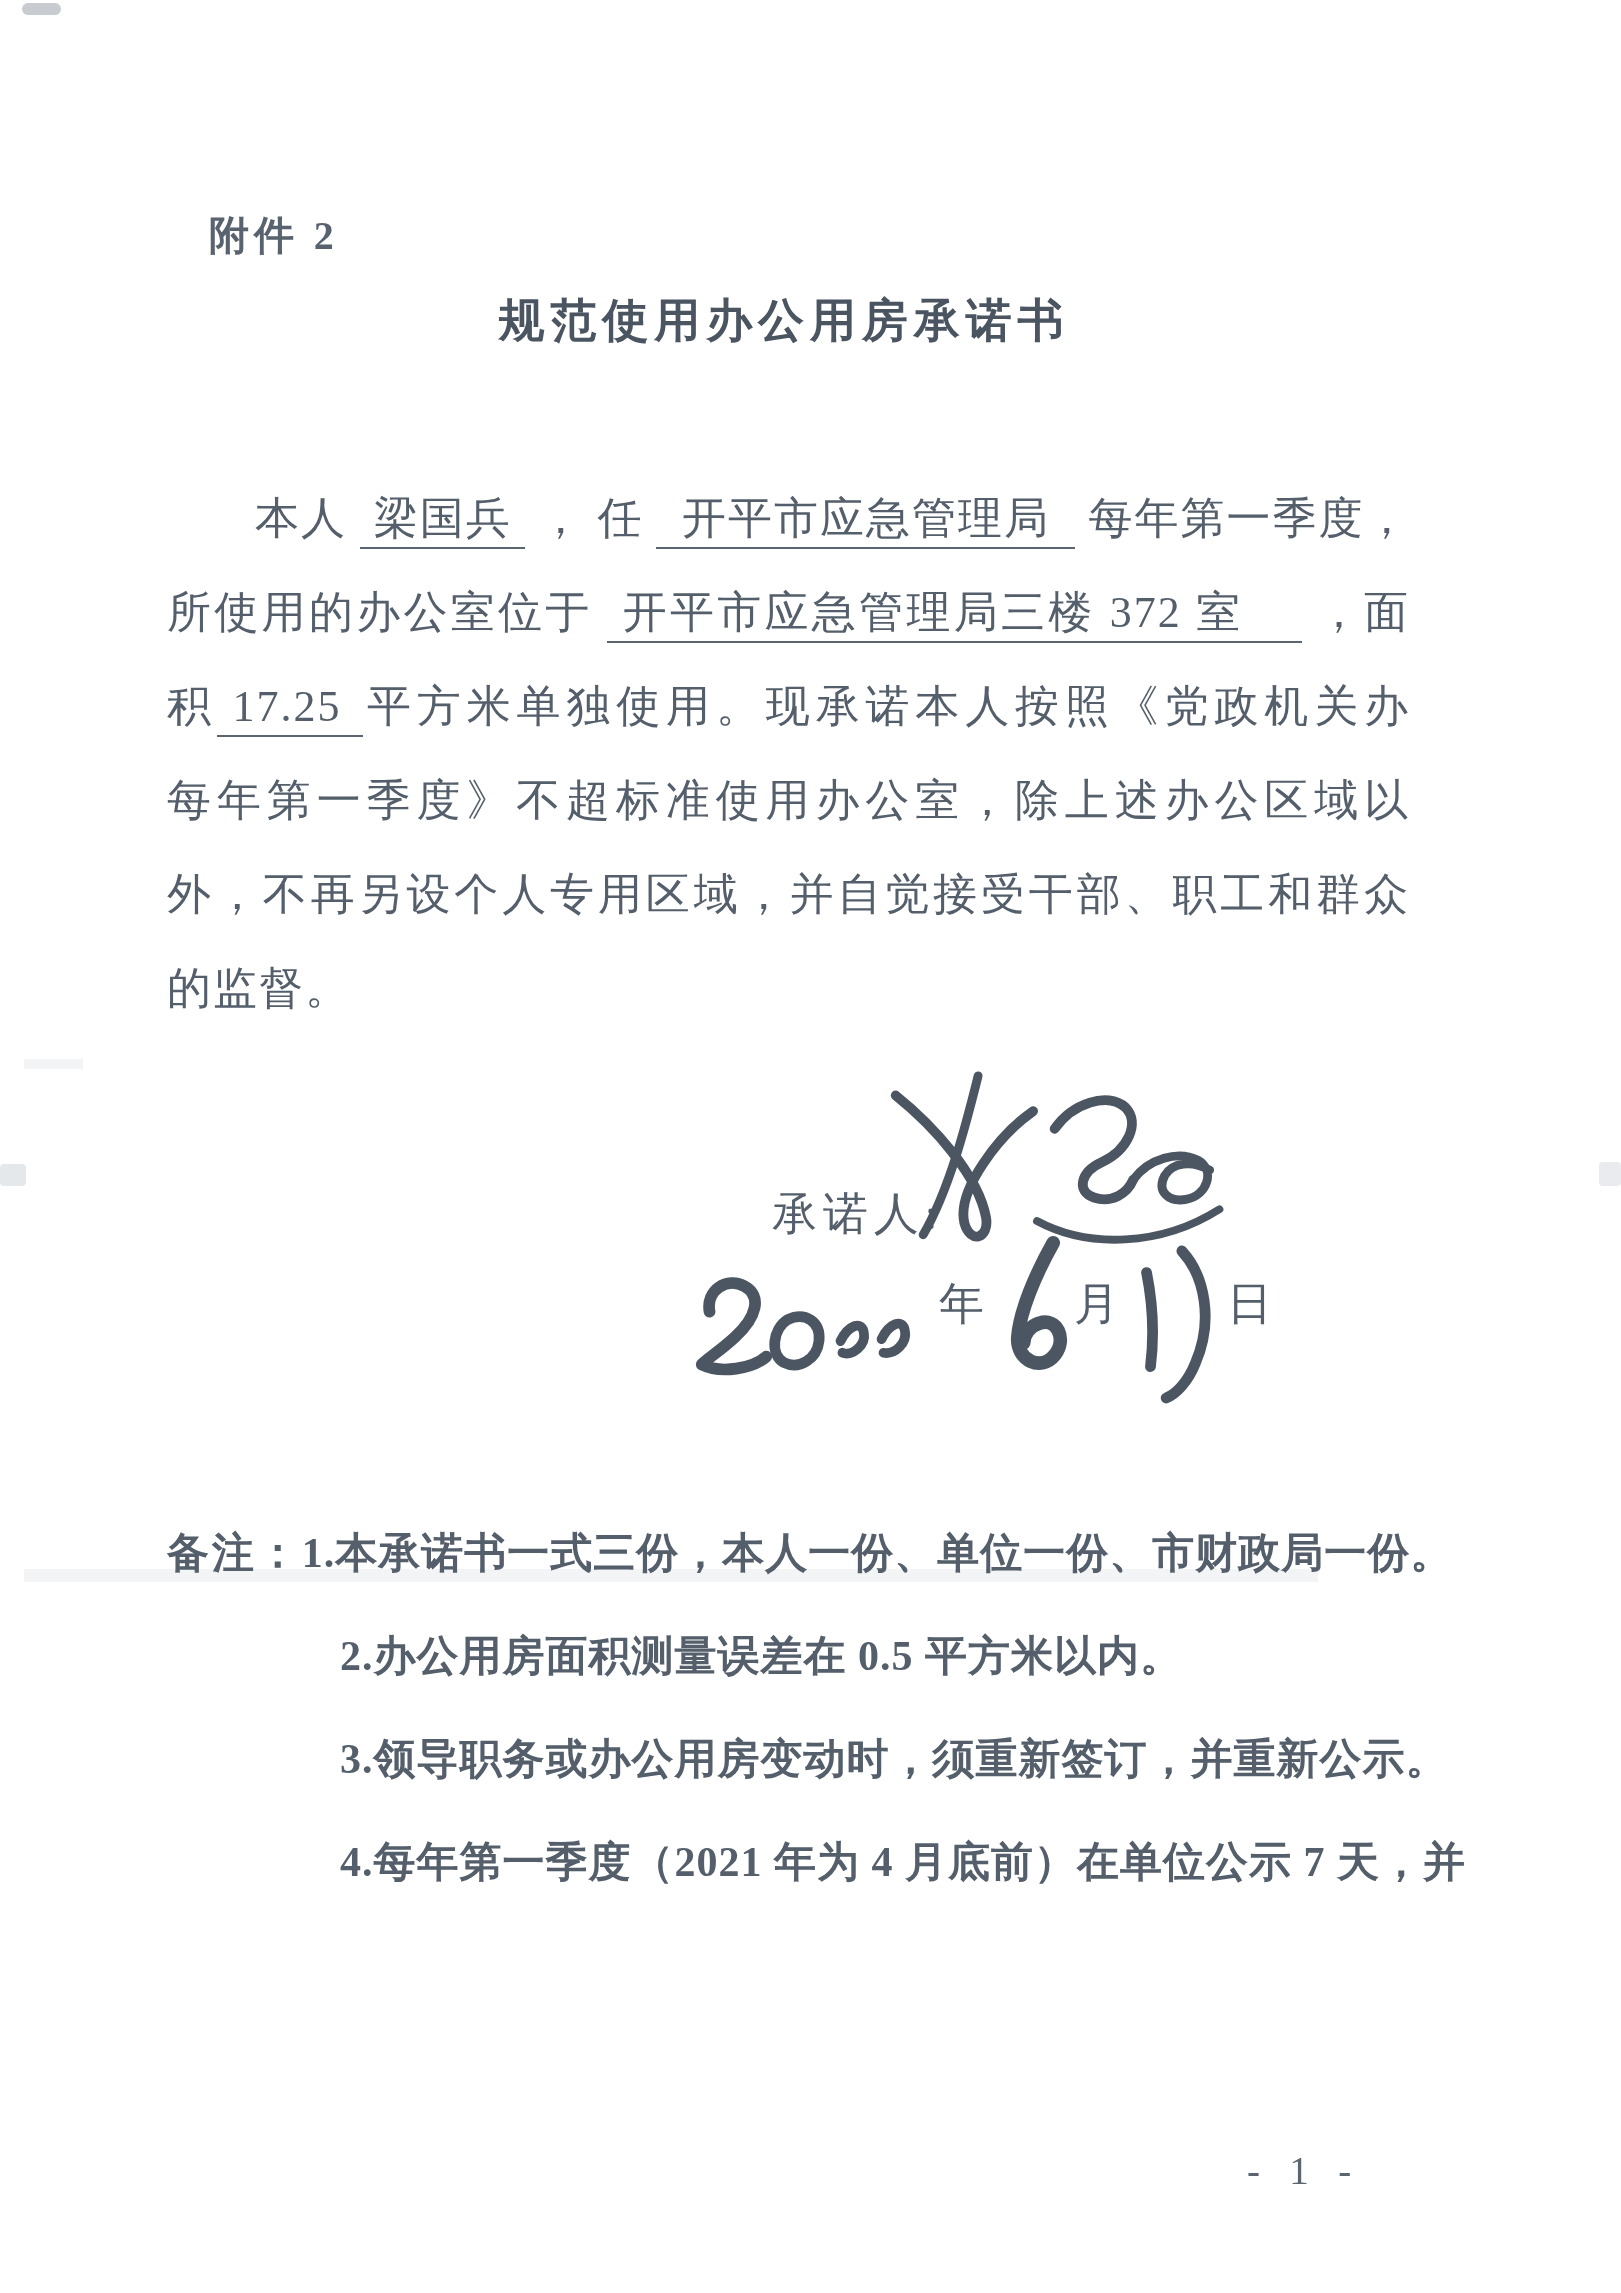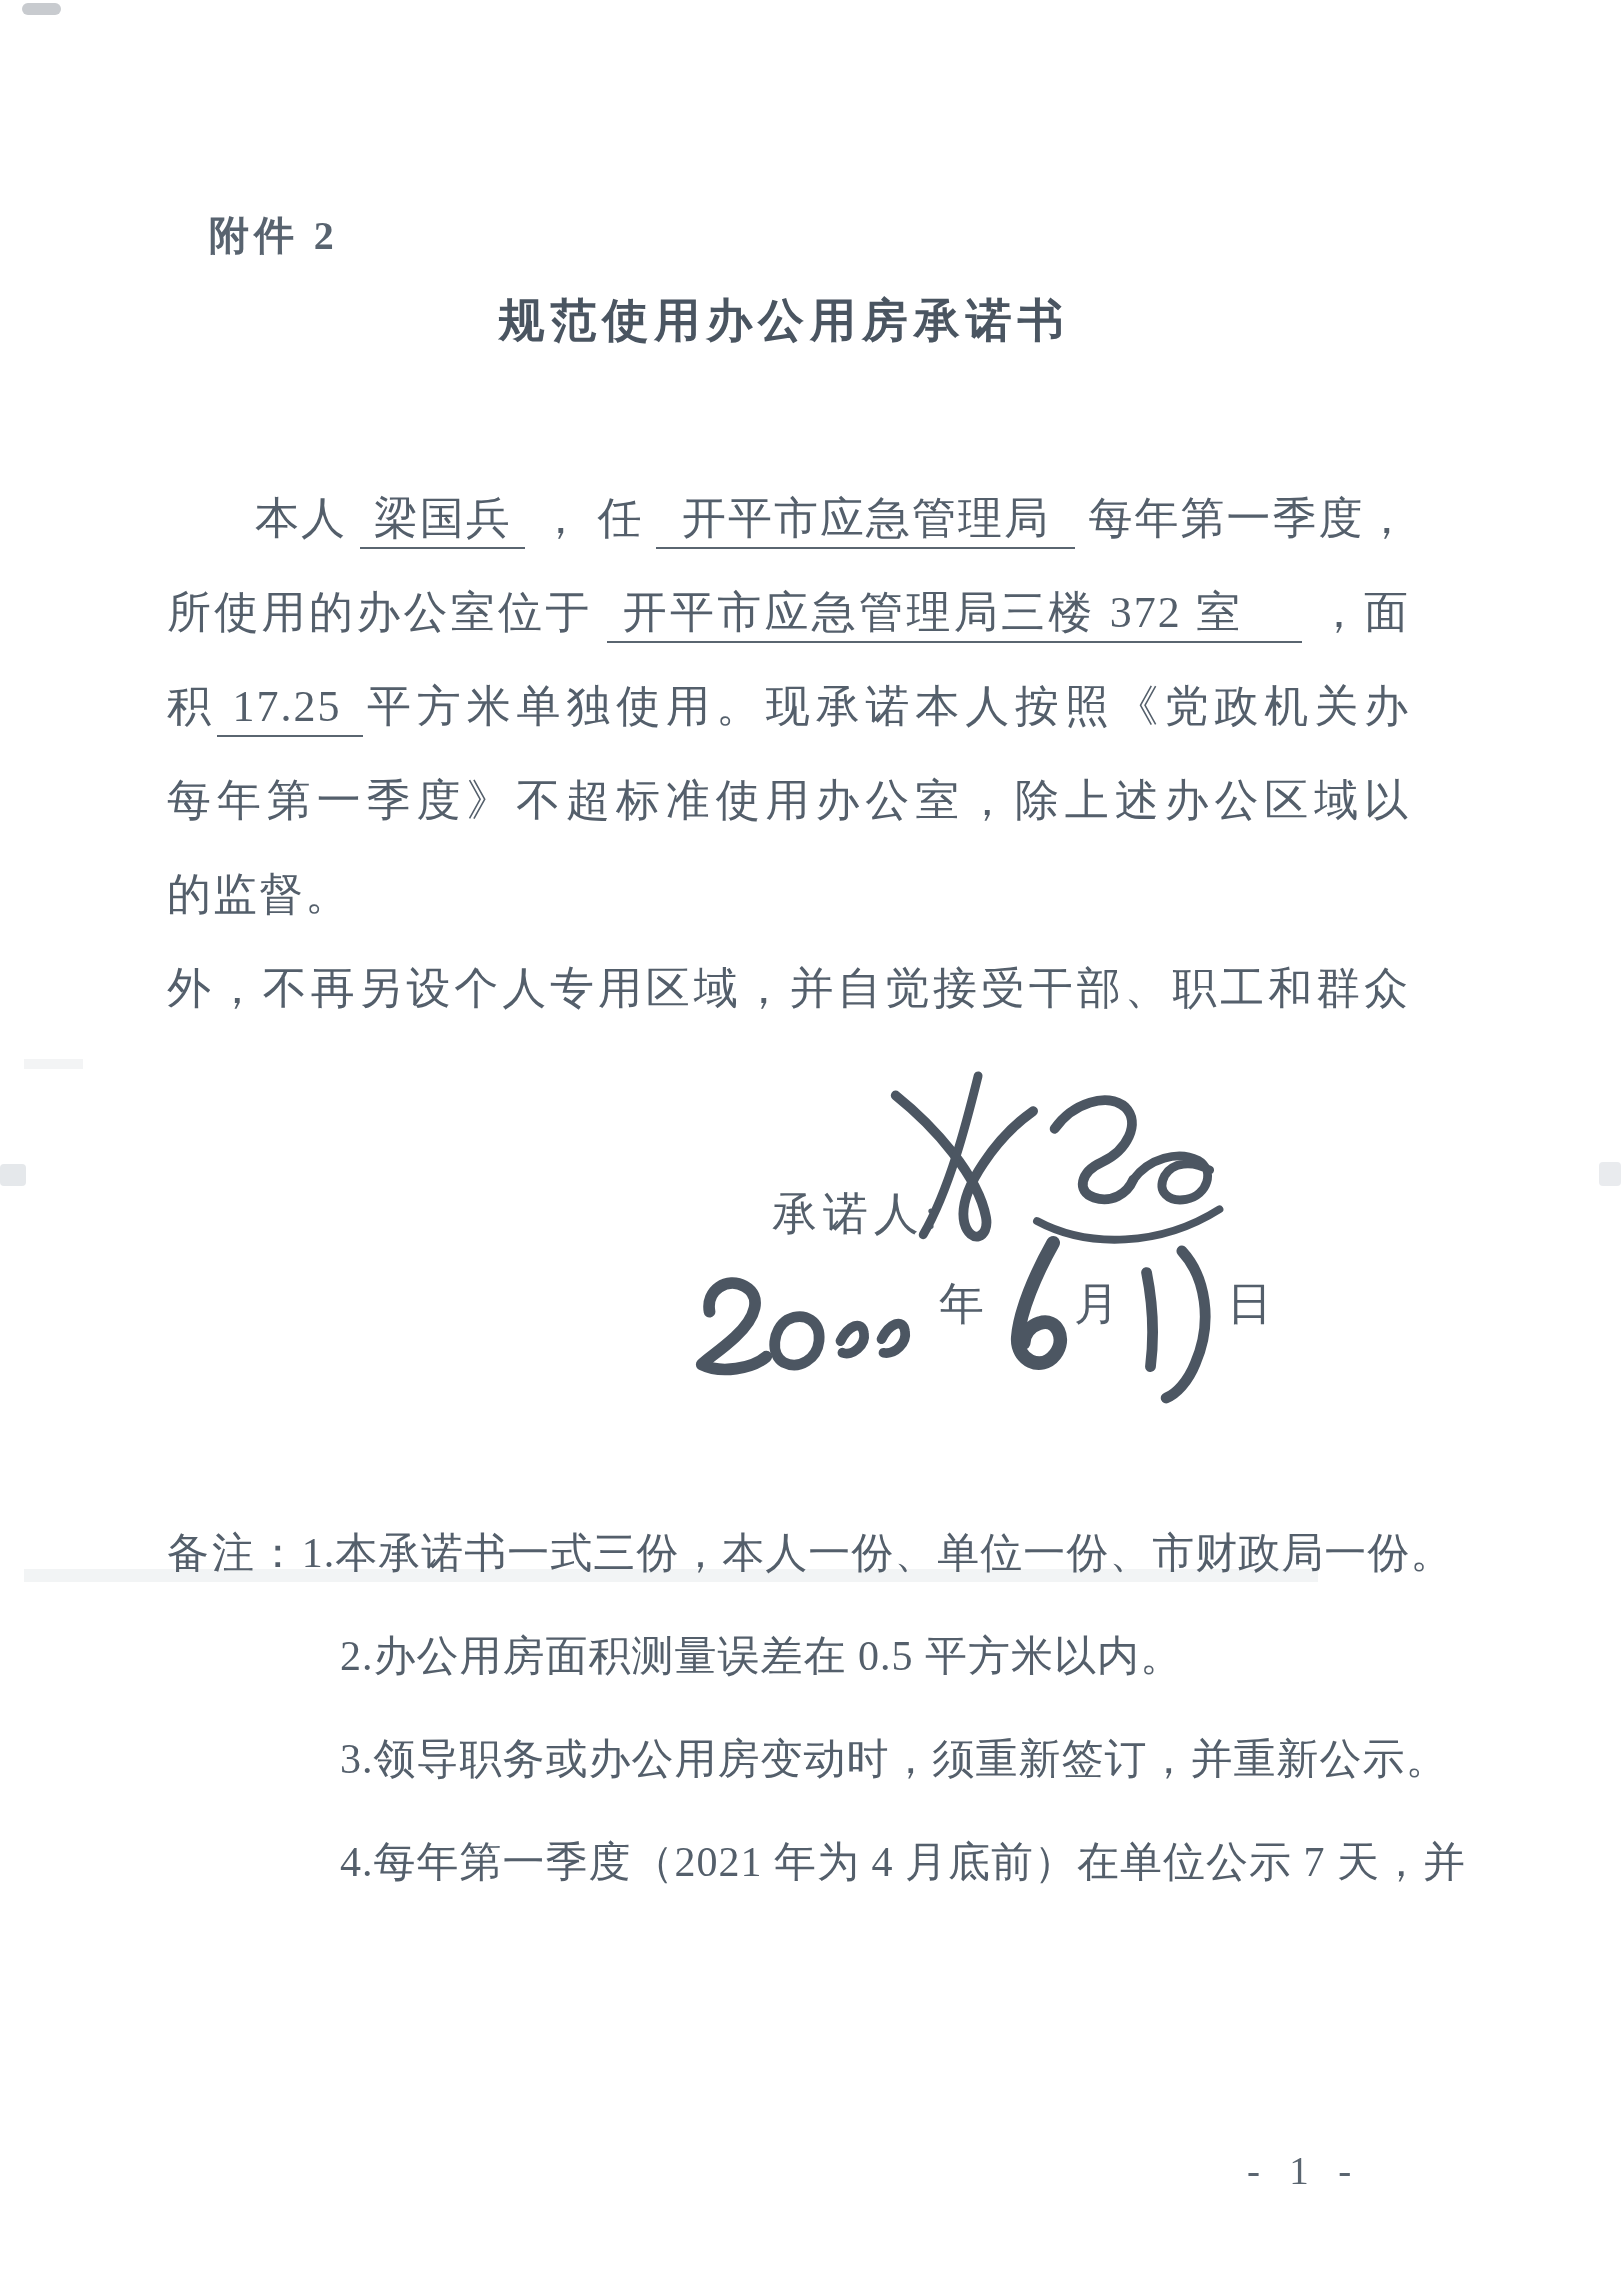--- a/index.html
+++ b/index.html
@@ -105,8 +105,8 @@
     <div class="body-line"><span>所使用的办公室位于</span> <span class="blank office">开平市应急管理局三楼 372 室</span> <span>，面</span></div>
     <div class="body-line"><span>积</span><span class="blank area">17.25</span><span>平方米单独使用。现承诺本人按照《党政机关办</span></div>
     <div class="body-line">每年第一季度》不超标准使用办公室，除上述办公区域以</div>
+    <div class="body-line">外，不再另设个人专用区域，并自觉接受干部、职工和群众</div>
     <div class="body-line last">的监督。</div>
-    <div class="body-line">外，不再另设个人专用区域，并自觉接受干部、职工和群众</div>
   </div>
 
   <div class="sig-label">承诺人:</div>

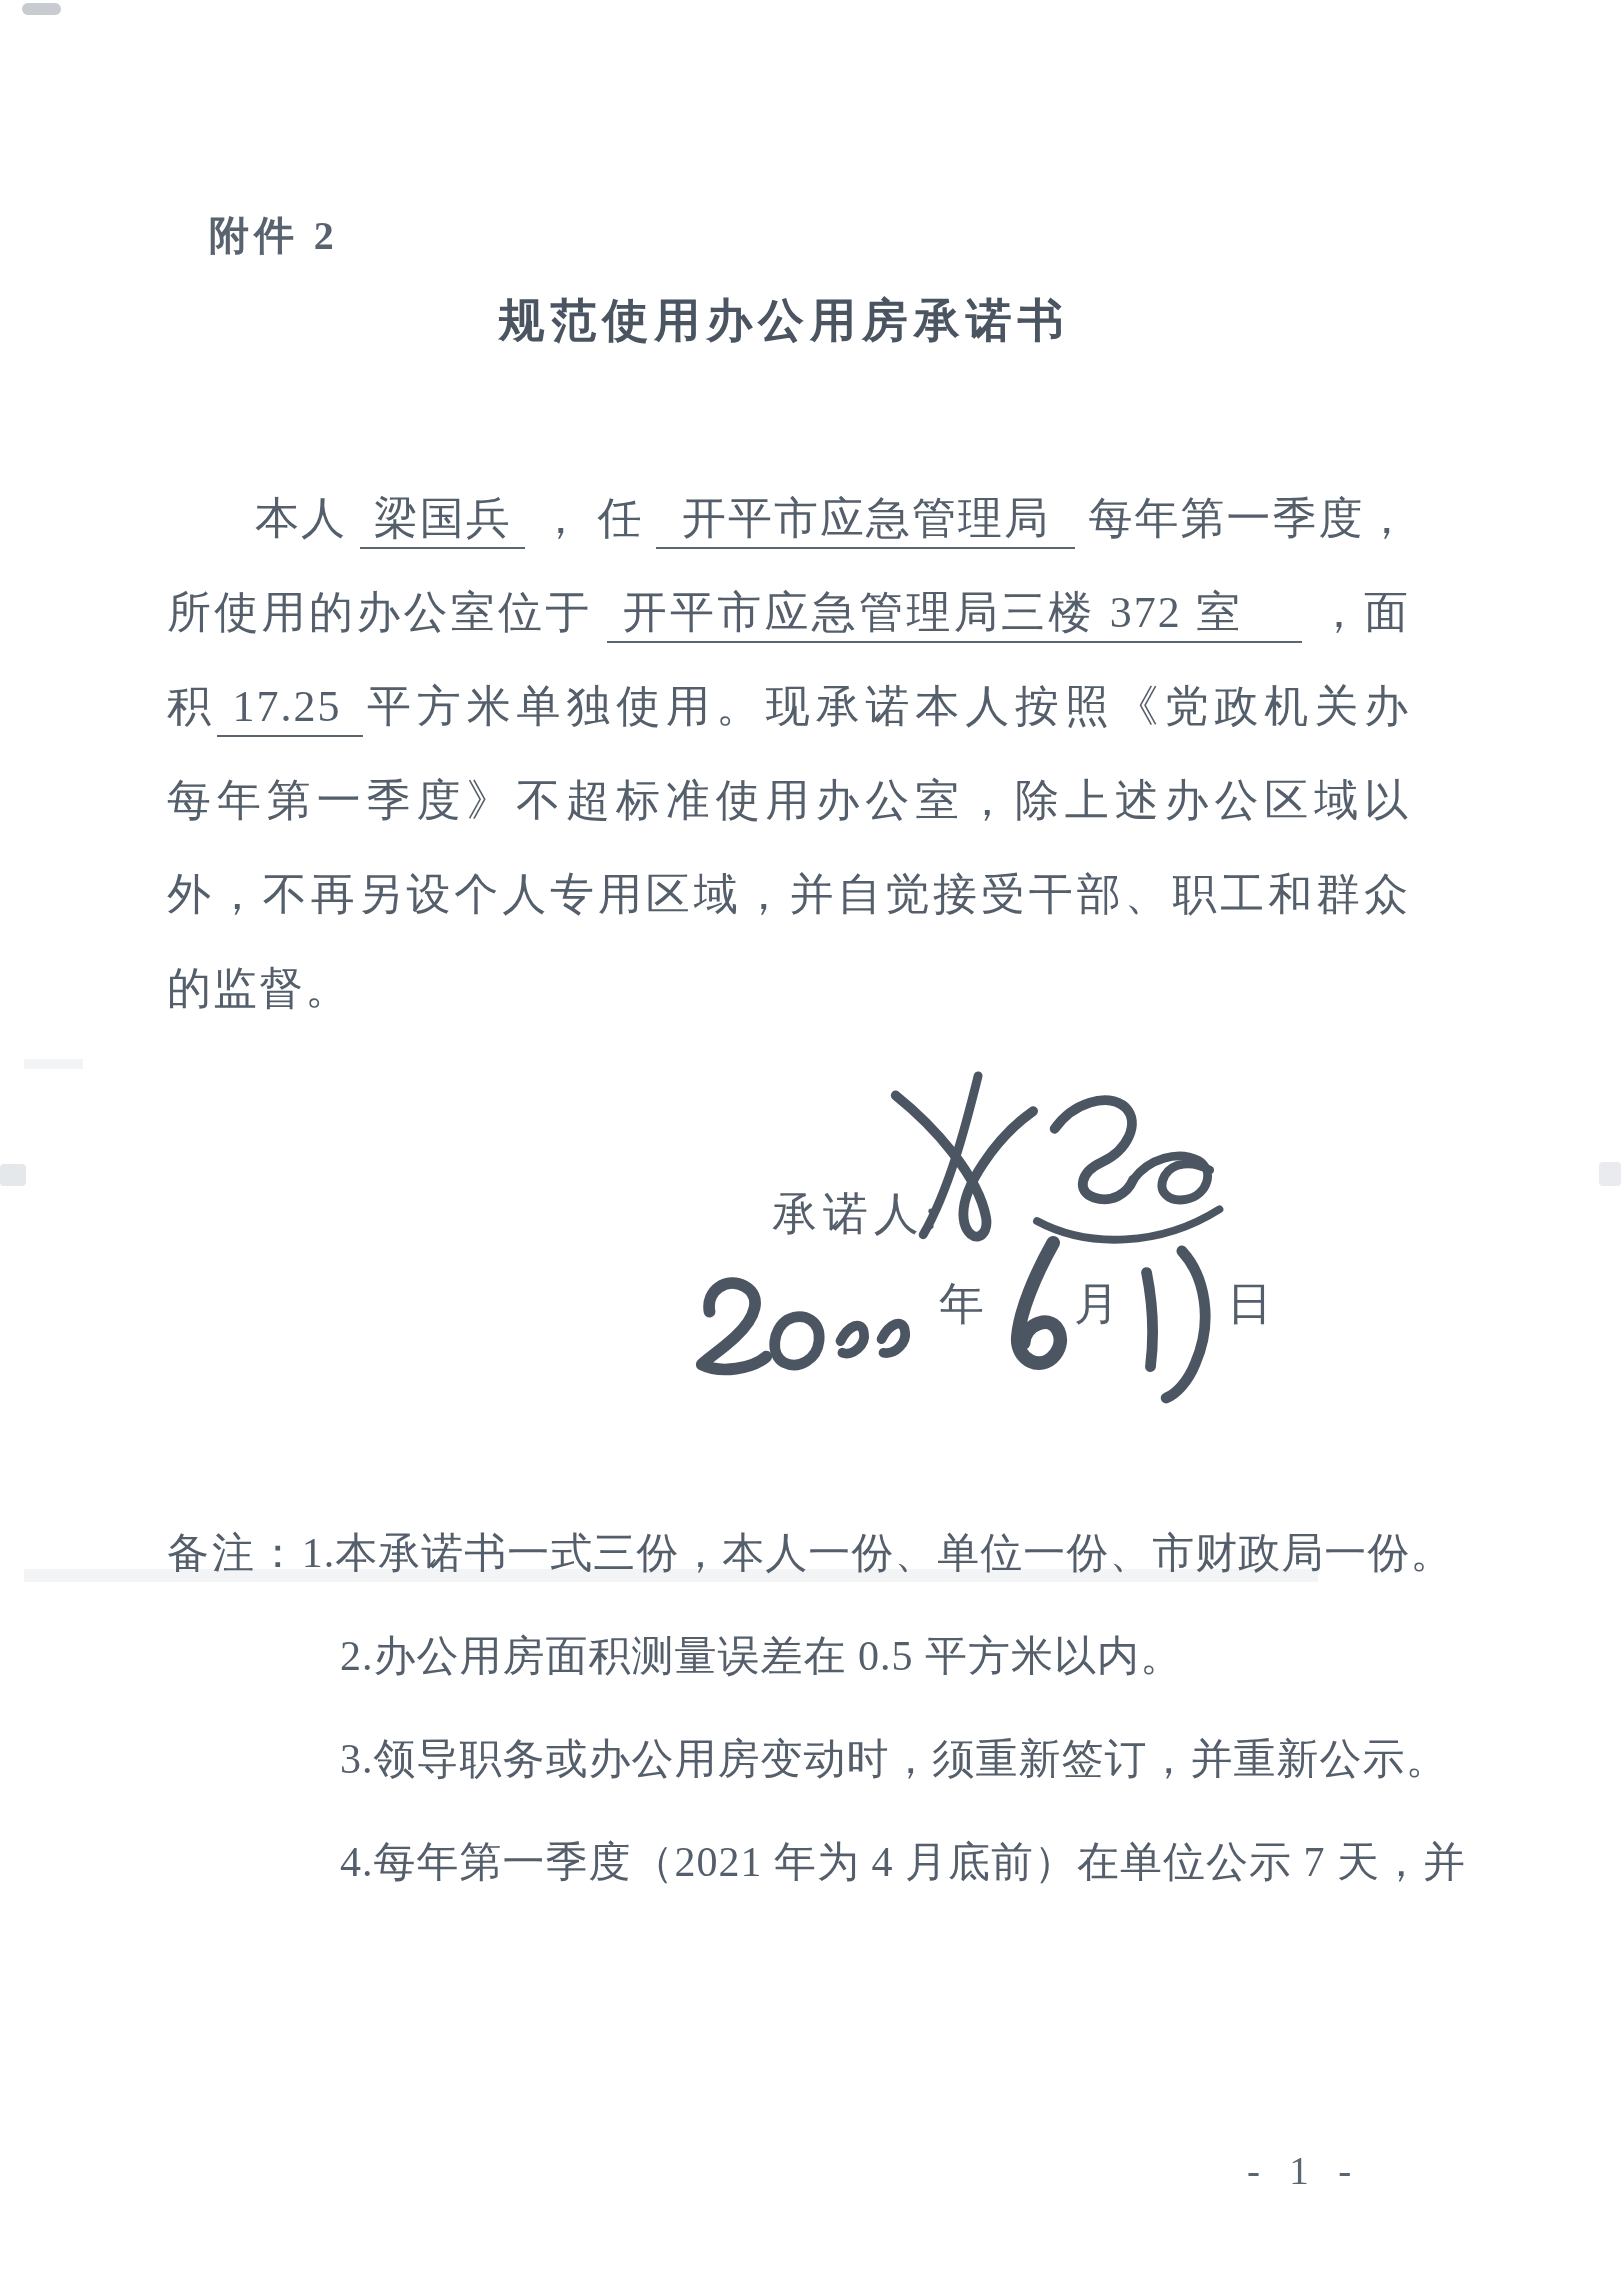--- a/index.html
+++ b/index.html
@@ -74,7 +74,7 @@
 
   .notes {
     position: absolute; left: 167px; top: 1502px; width: 1284px;
-    font-size: 42px; letter-spacing: 1px; color: #545f6b;
+    font-size: 42px; letter-spacing: 1px; color: #545f6b; font-weight: bold;
   }
   .note-line { height: 103px; line-height: 103px; white-space: nowrap; }
   .note-line.indent { padding-left: 173px; }

